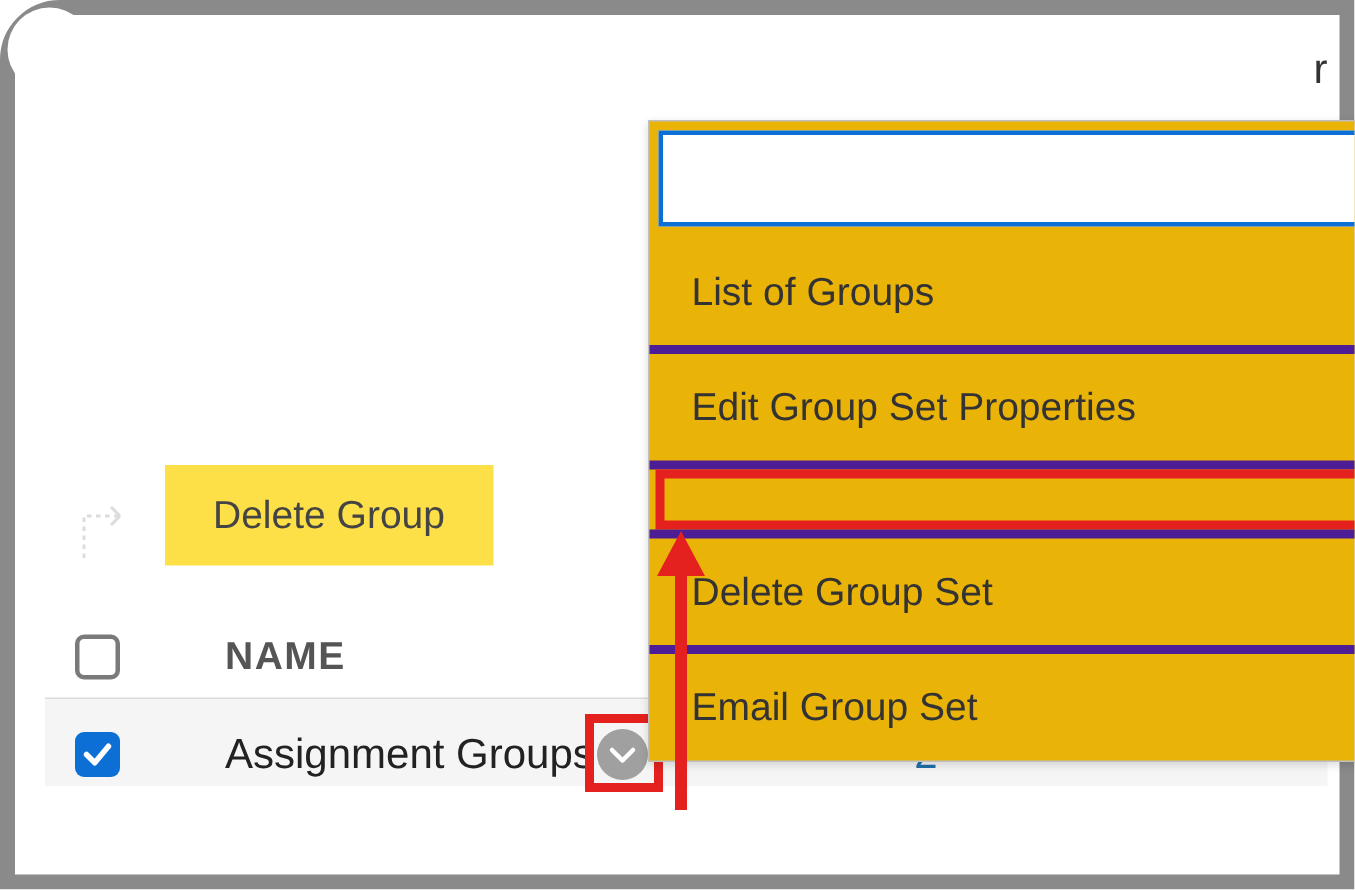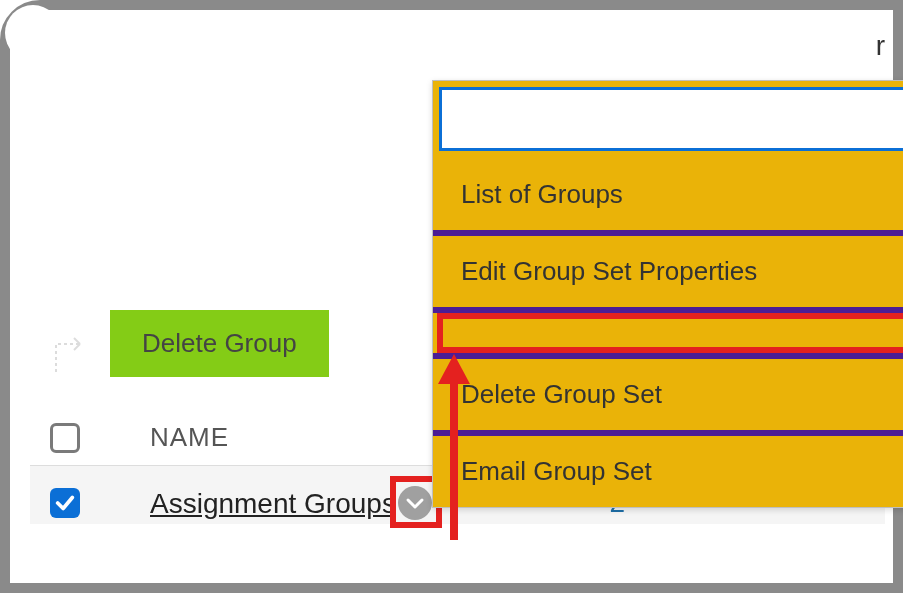--- a/index.html
+++ b/index.html
@@ -54,7 +54,7 @@
     }
     .arrow-indicator svg { width: 40px; height: 60px; }
     .delete-btn {
-      background: #84cc16;
+      background: #fde047;
       color: #444;
       font-size: 26px;
       padding: 18px 32px;

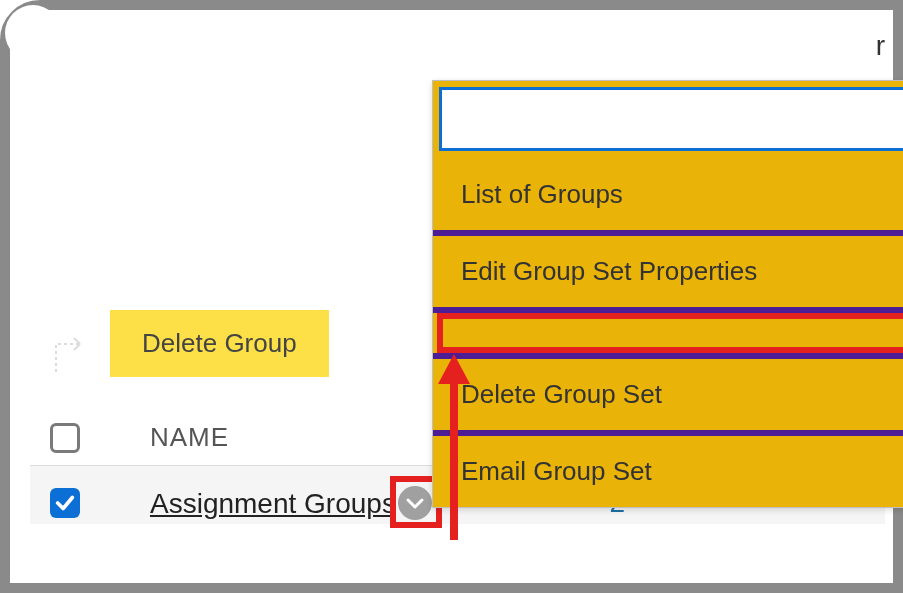--- a/index.html
+++ b/index.html
@@ -72,6 +72,7 @@
       font-size: 26px;
       color: #555;
       letter-spacing: 1px;
+      font-weight: bold;
     }
     .header-row .count-col {
       margin-left: auto;

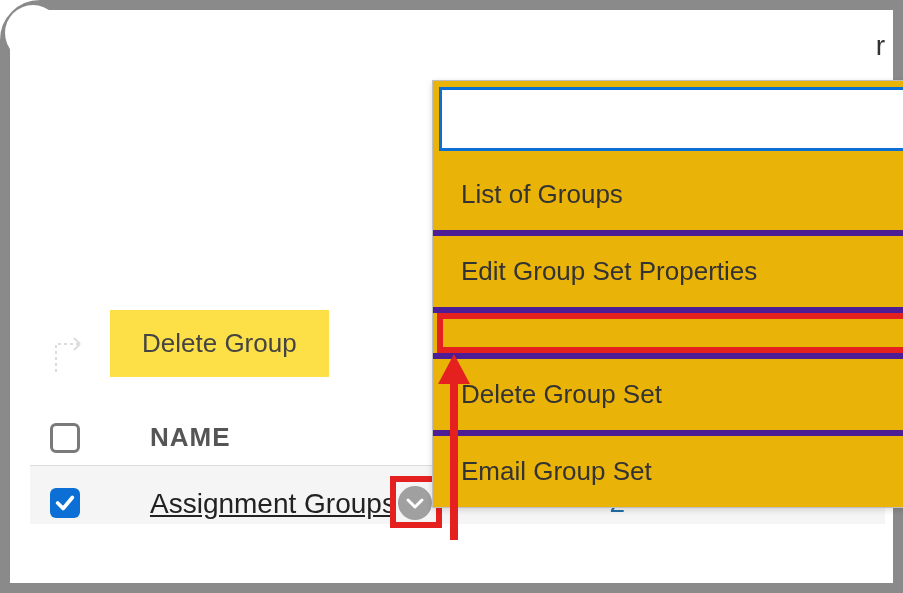--- a/index.html
+++ b/index.html
@@ -92,8 +92,7 @@
       font-size: 28px;
       color: #222;
       display: flex;
-      align-items: flex-end;
-      text-decoration: underline;
+      align-items: center;
     }
     .data-row .count-cell {
       margin-left: auto;

